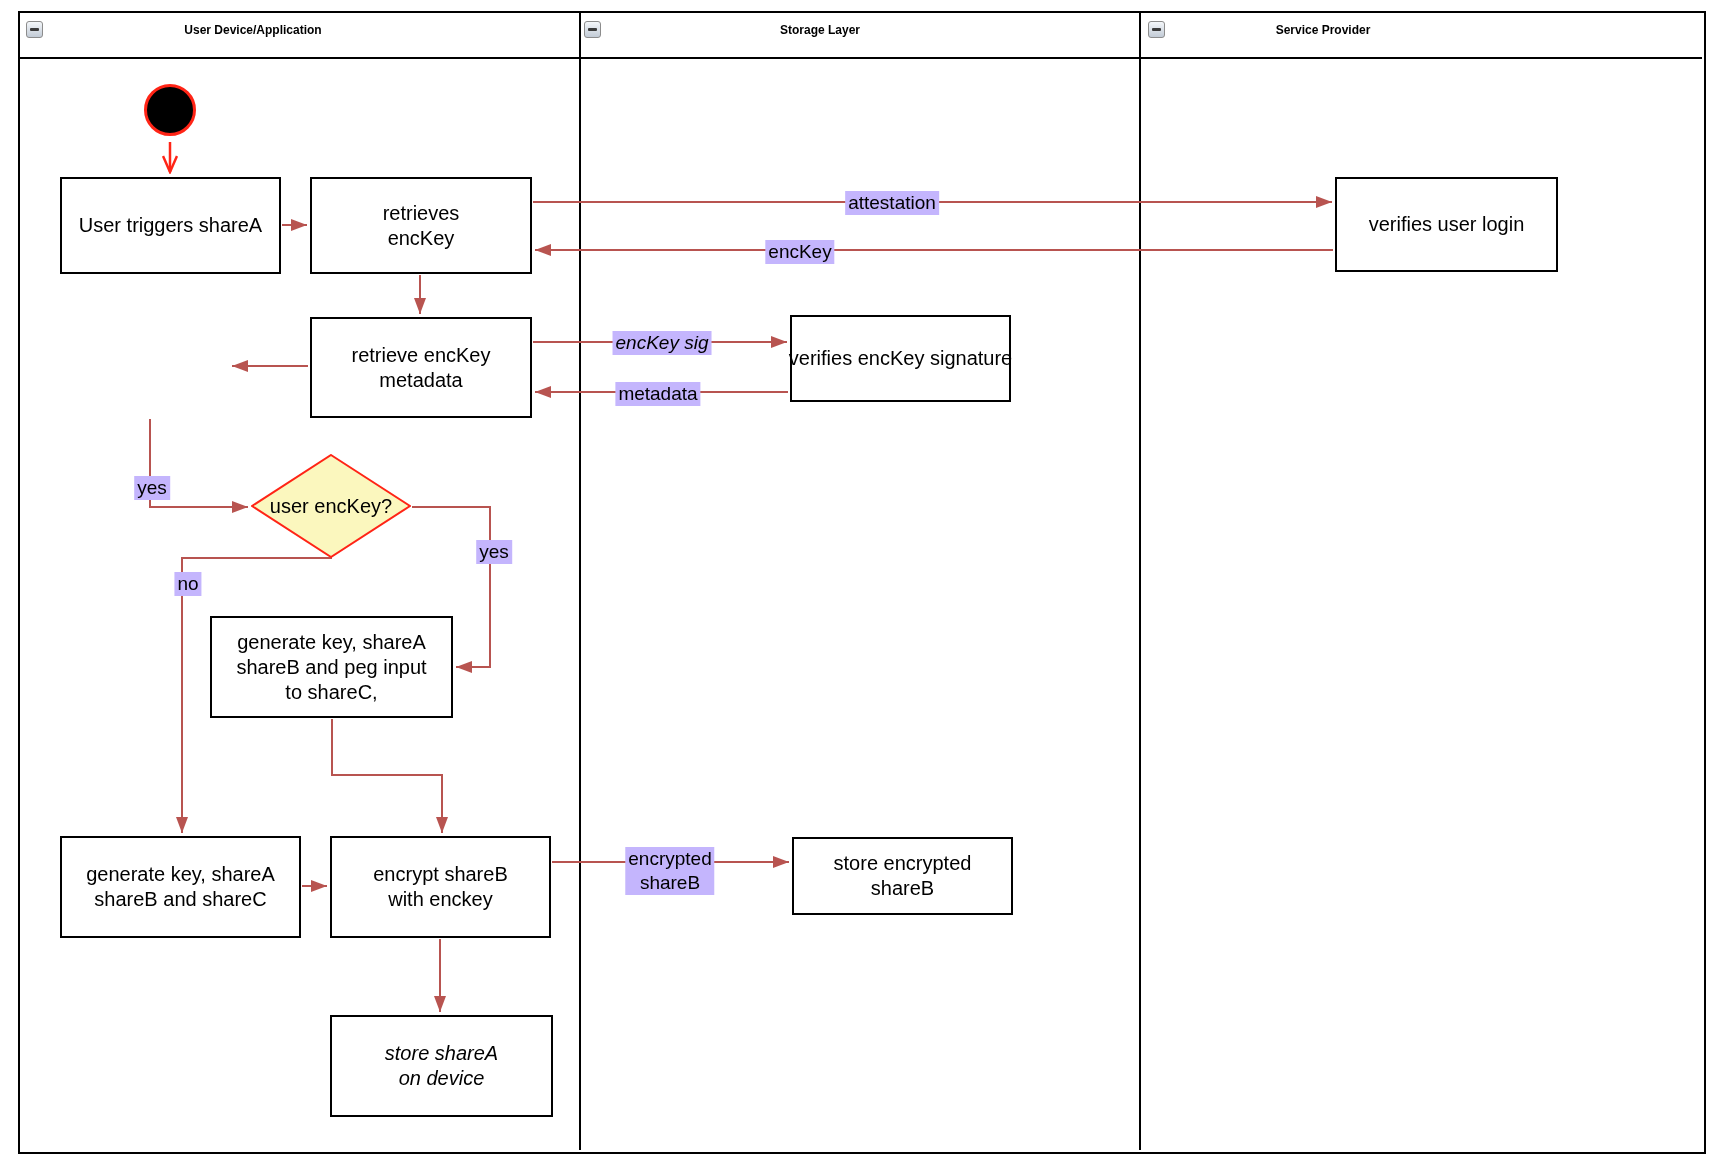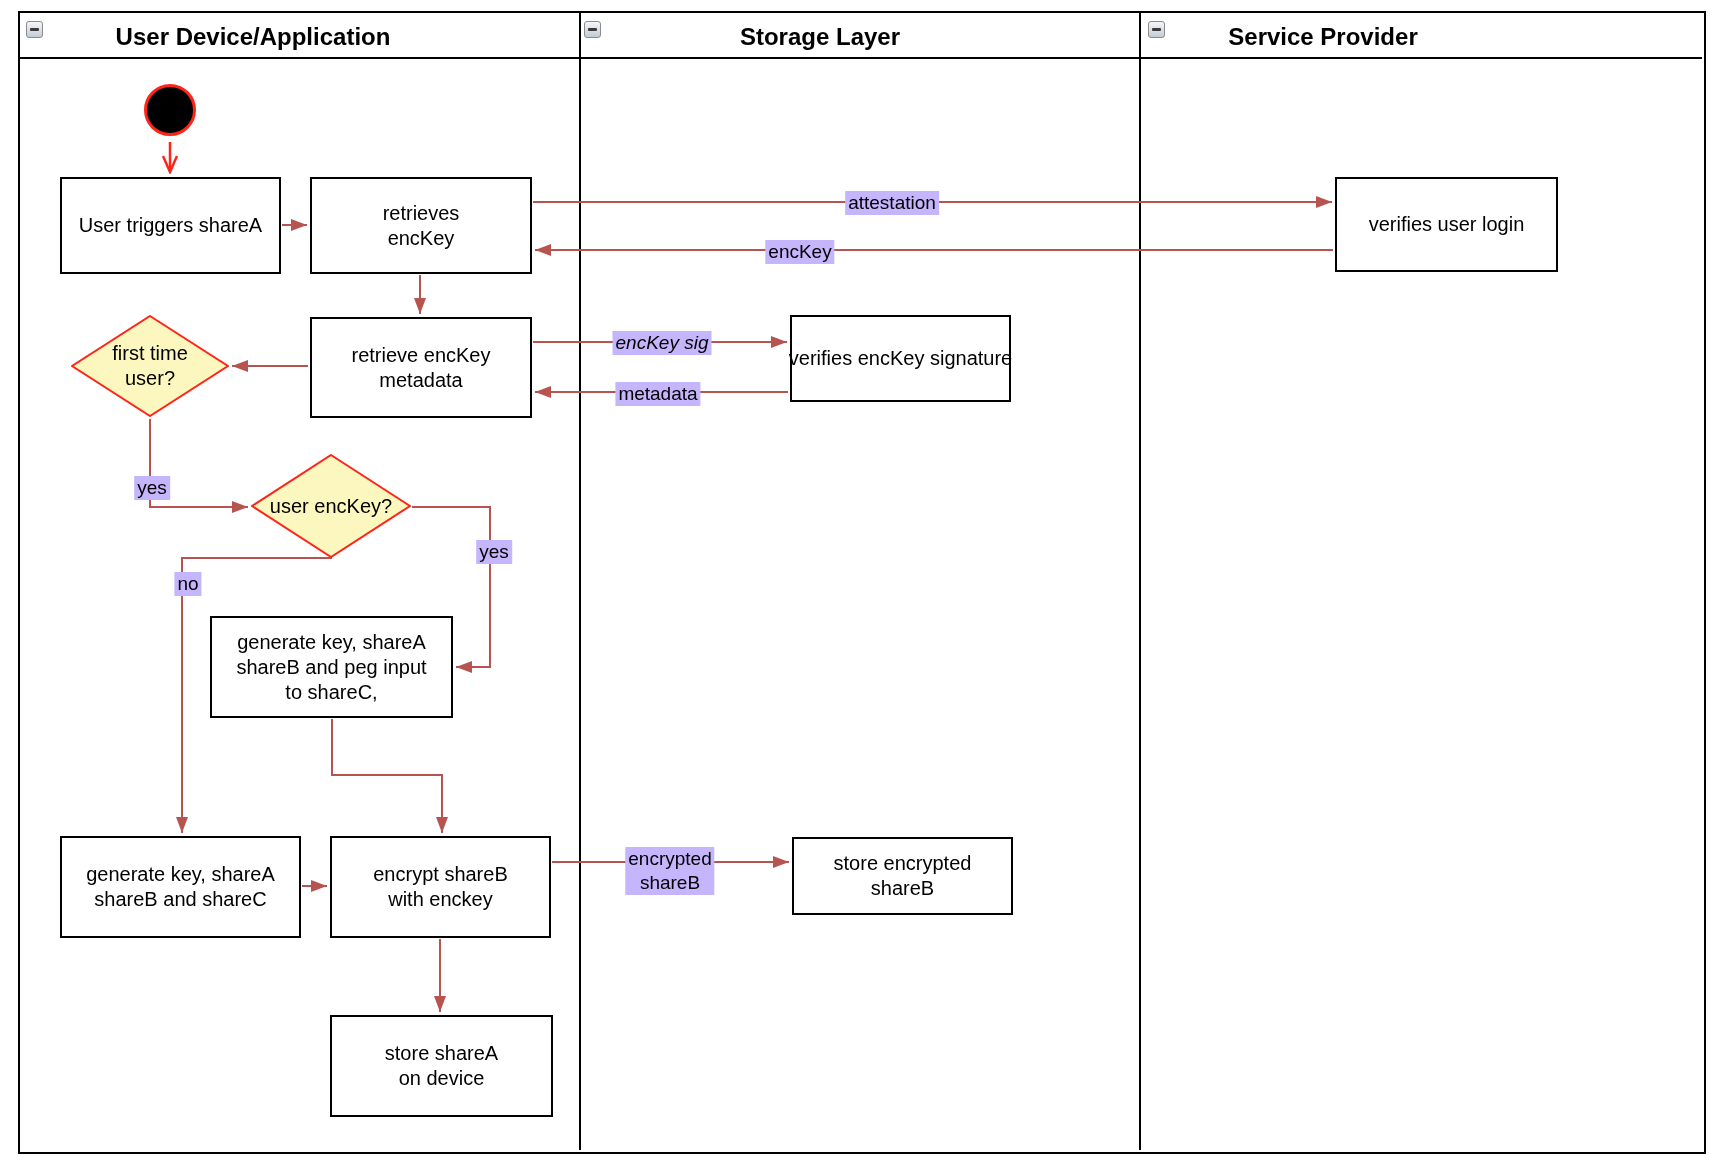--- a/index.html
+++ b/index.html
@@ -12,7 +12,7 @@
   .pool-border{border:2px solid #000;background:transparent;}
   .lane-line{background:#000;}
   .lane-title{
-    font-size:24px;font-weight:bold;white-space:nowrap;
+    font-size:12px;font-weight:bold;white-space:nowrap;
     transform:translateX(-50%);
   }
   .collapse-btn{

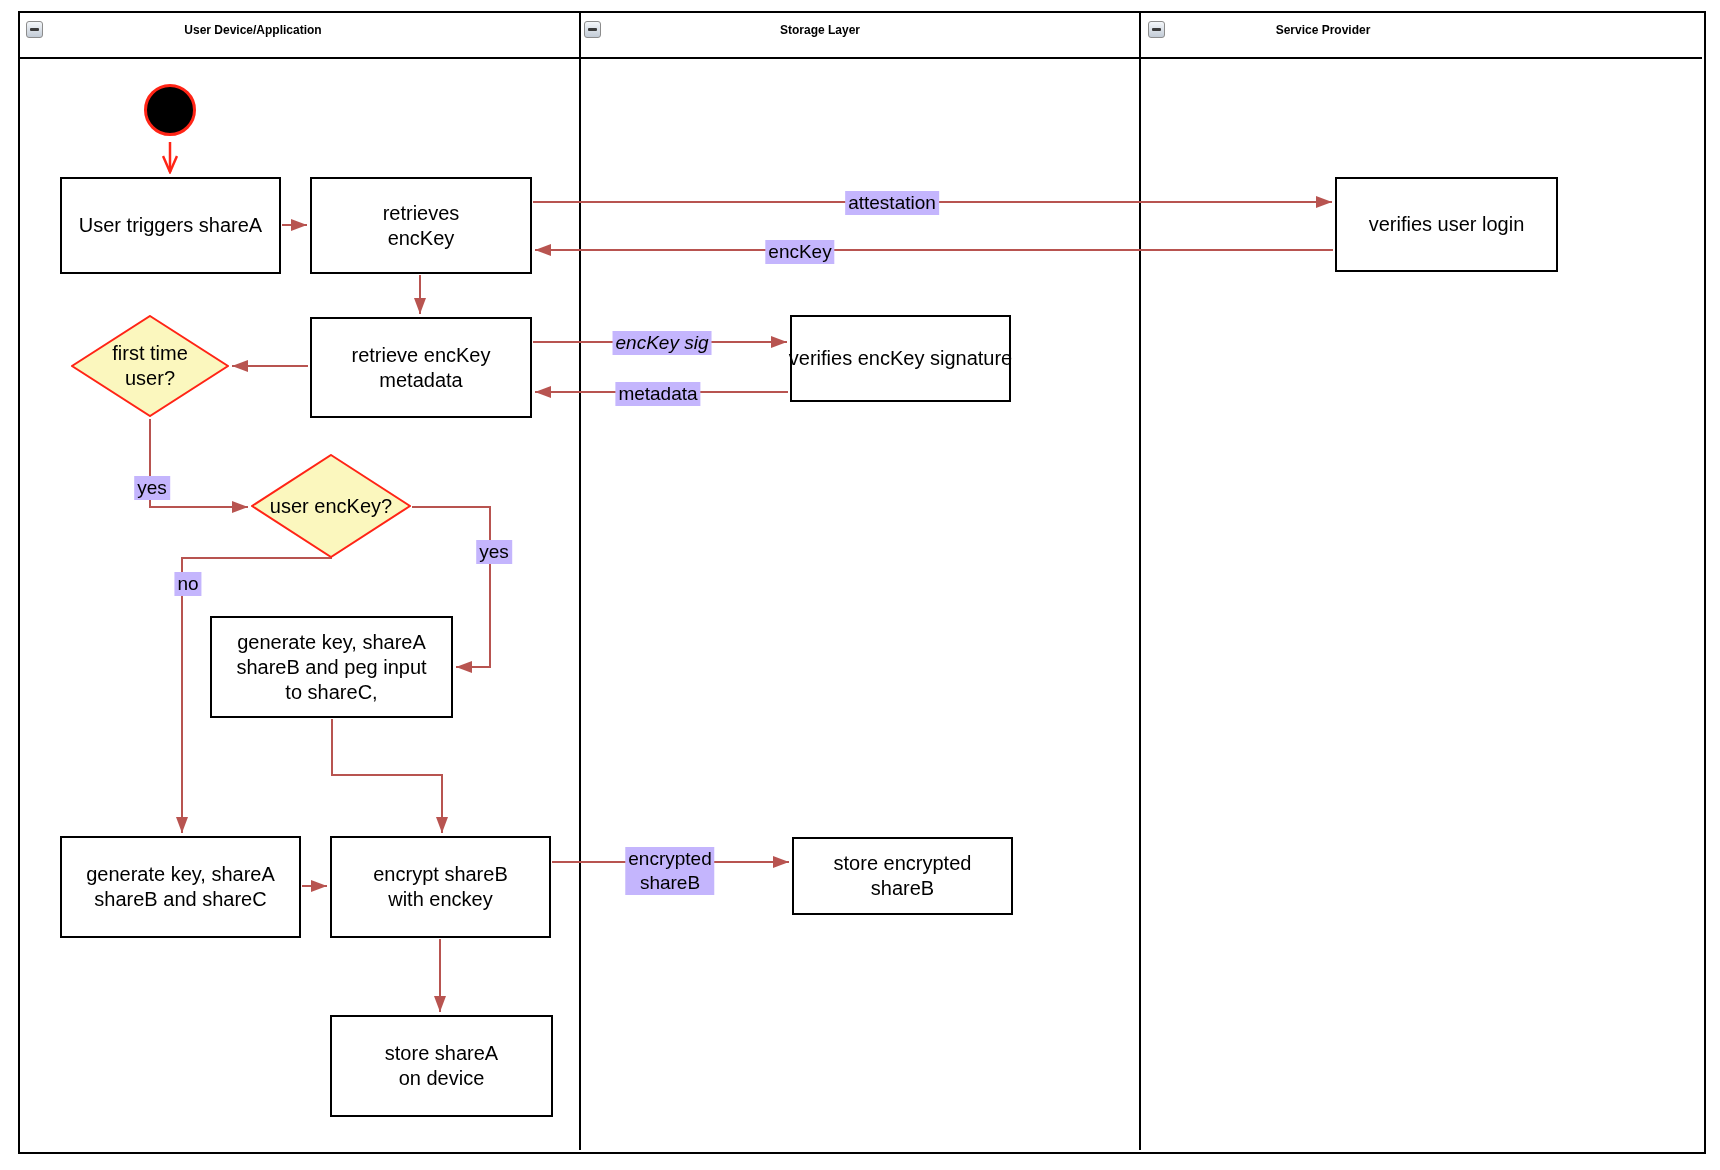--- a/index.html
+++ b/index.html
@@ -144,13 +144,6 @@
   <div class="abs node" style="left:330px;top:1015px;width:223px;height:102px;">store shareA
 on device</div>
 
-  <div class="abs diamond-wrap" style="left:71px;top:315px;width:158px;height:102px;">
-    <svg width="158" height="102" viewBox="0 0 158 102">
-      <polygon points="79,1 157,51 79,101 1,51" fill="#FBF7BE" stroke="#ff2416" stroke-width="2"></polygon>
-    </svg>
-    <div class="diamond-label">first time
-user?</div>
-  </div>
   <div class="abs diamond-wrap" style="left:251px;top:454px;width:160px;height:104px;">
     <svg width="160" height="104" viewBox="0 0 160 104">
       <polygon points="80,1 159,52 80,103 1,52" fill="#FBF7BE" stroke="#ff2416" stroke-width="2"></polygon>

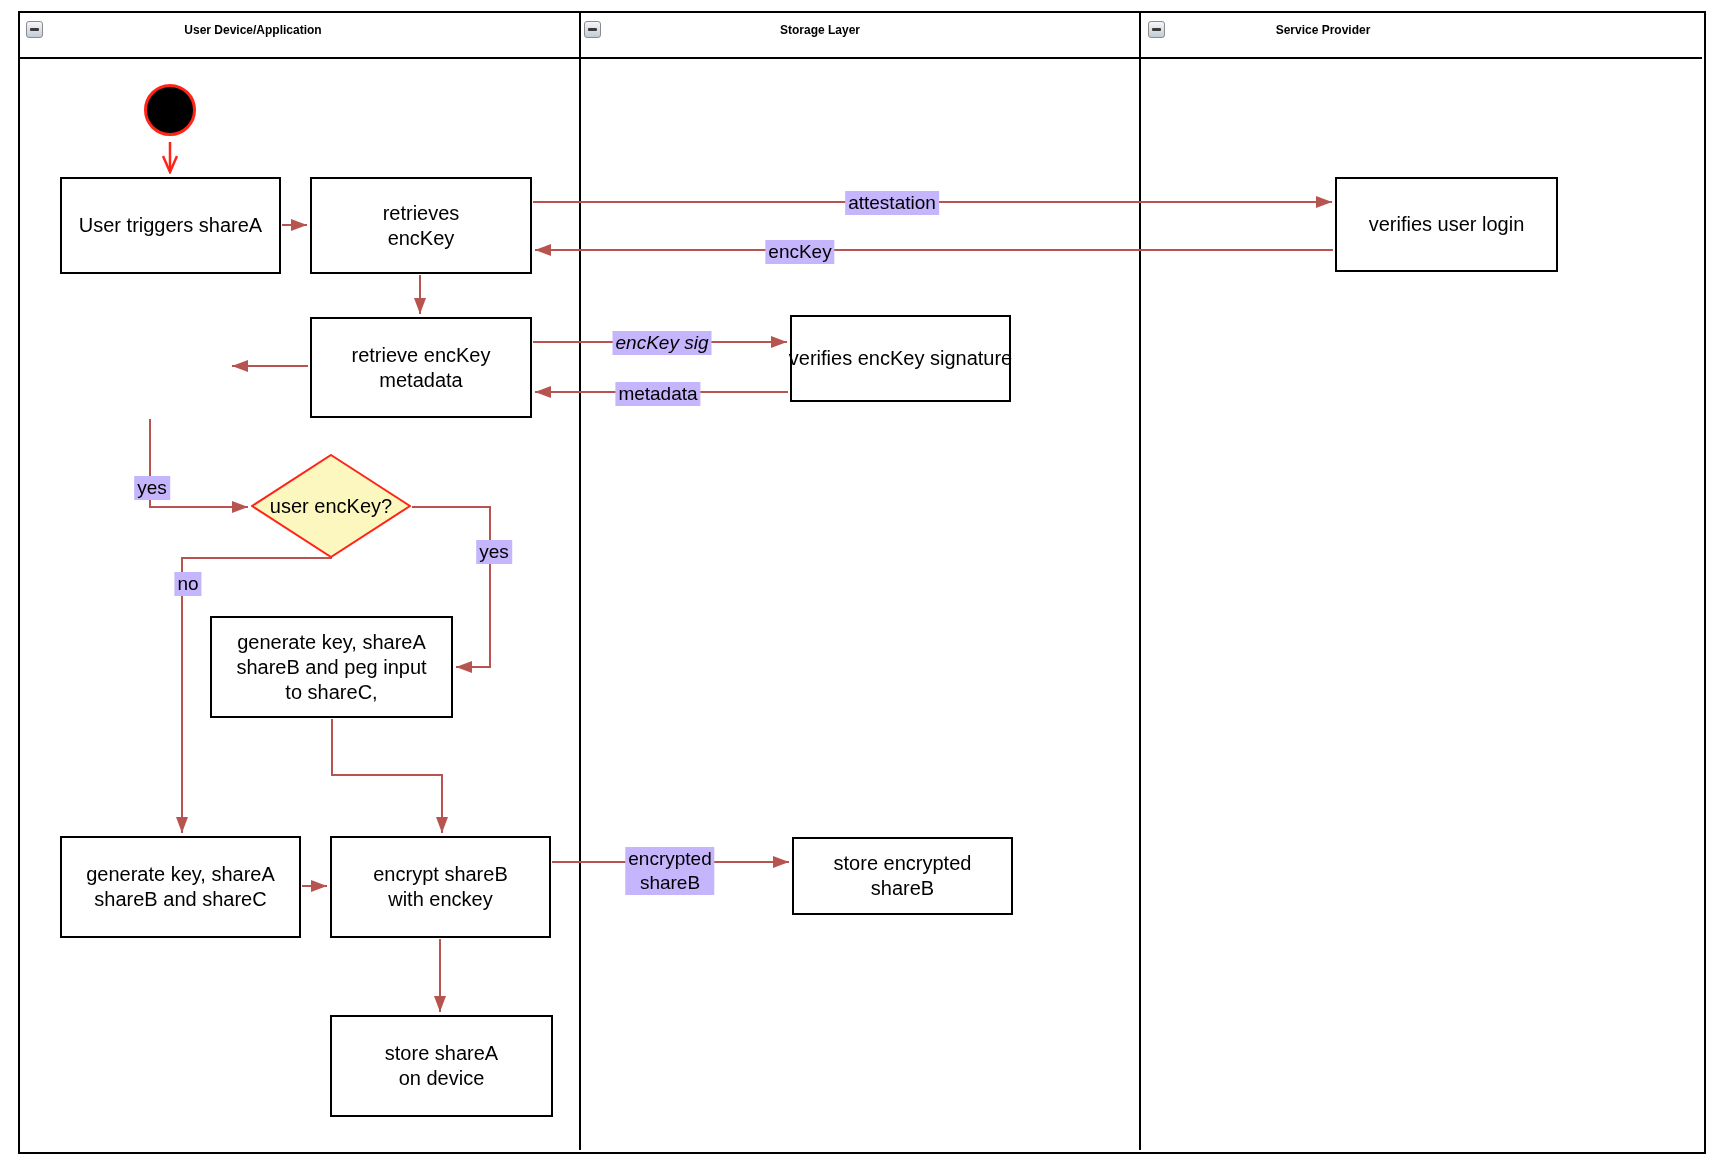--- a/index.html
+++ b/index.html
@@ -141,7 +141,7 @@
 shareB and shareC</div>
   <div class="abs node" style="left:330px;top:836px;width:221px;height:102px;">encrypt shareB
 with enckey</div>
-  <div class="abs node" style="left:330px;top:1015px;width:223px;height:102px;">store shareA
+  <div class="abs node" style="left:330px;top:1015px;width:223px;height:102px;font-style:italic;">store shareA
 on device</div>
 
   <div class="abs diamond-wrap" style="left:251px;top:454px;width:160px;height:104px;">

